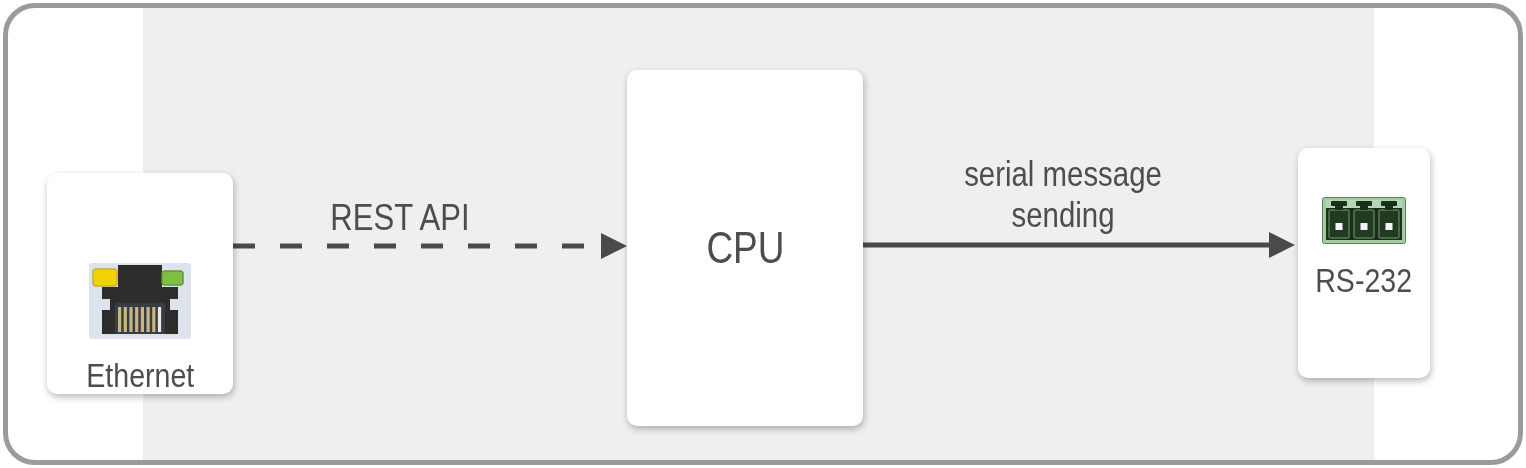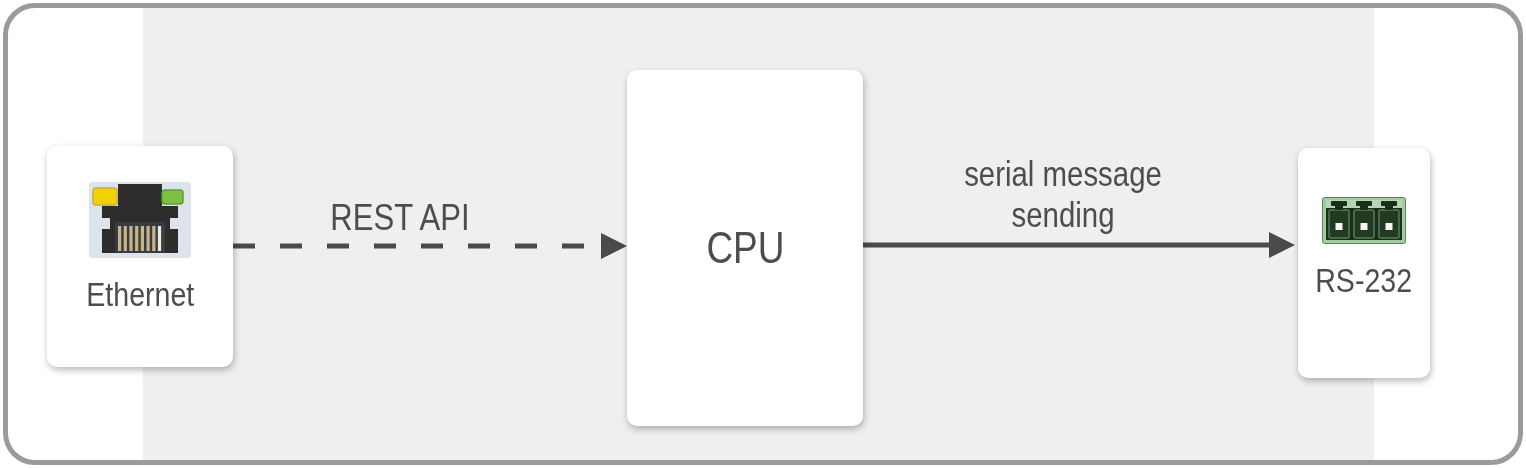--- a/index.html
+++ b/index.html
@@ -27,7 +27,7 @@
     box-shadow: 1px 3px 7px rgba(0,0,0,0.28);
     display: flex; flex-direction: column; align-items: center;
   }
-  .card-ethernet { left: 39px;   top: 138px; width: 186px; height: 185px; padding-top: 36px; }
+  .card-ethernet { left: 39px;   top: 165px; width: 186px; height: 185px; padding-top: 36px; justify-content: flex-end; }
   .card-cpu      { left: 619px;  top: 62px;  width: 236px; height: 356px; justify-content: center; }
   .card-rs232    { left: 1290px; top: 140px; width: 132px; height: 181px; padding-top: 49px; }
   .node-label {

